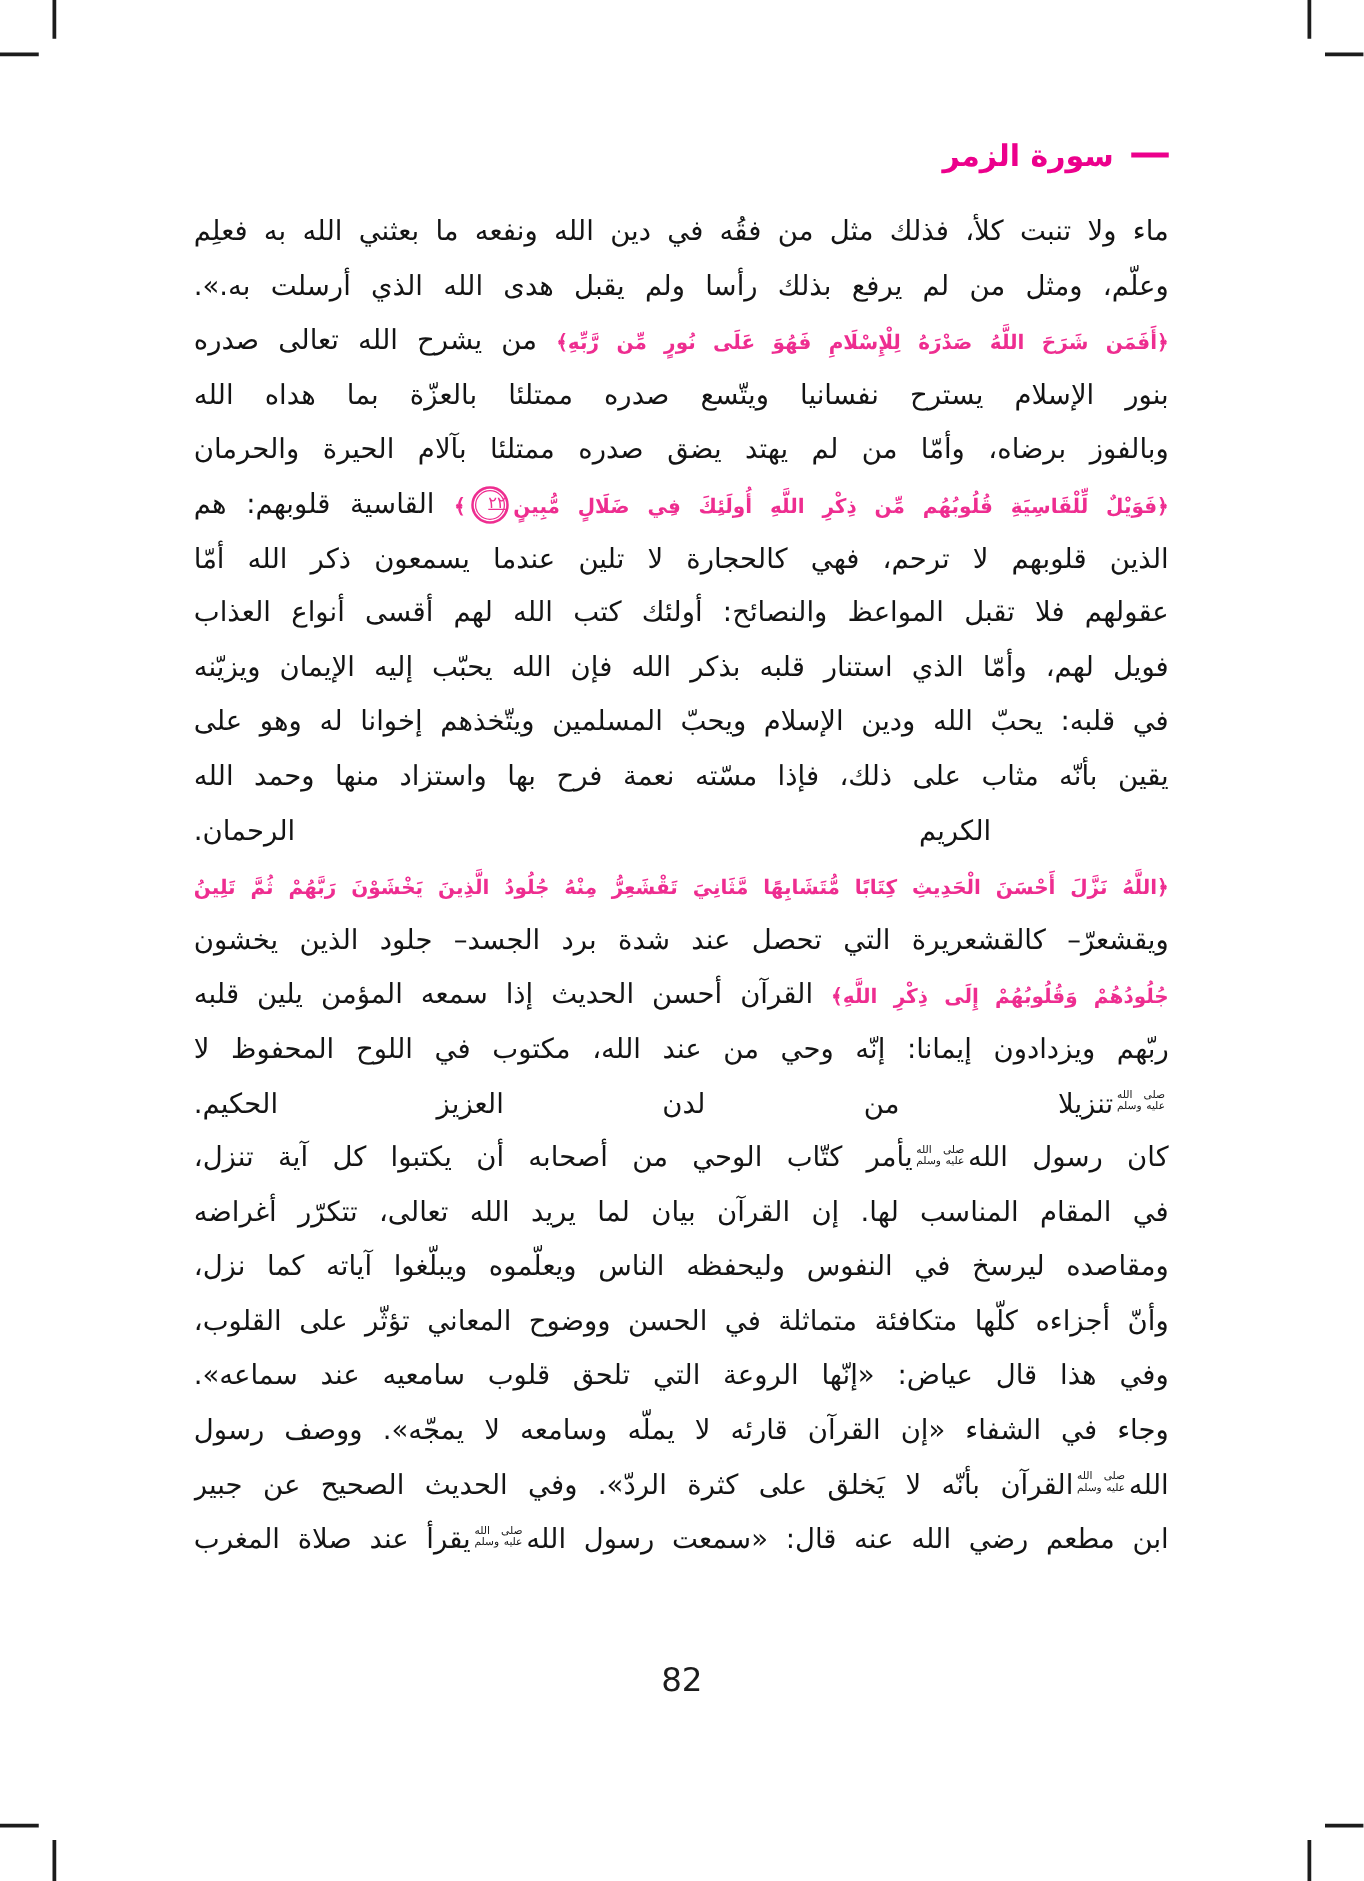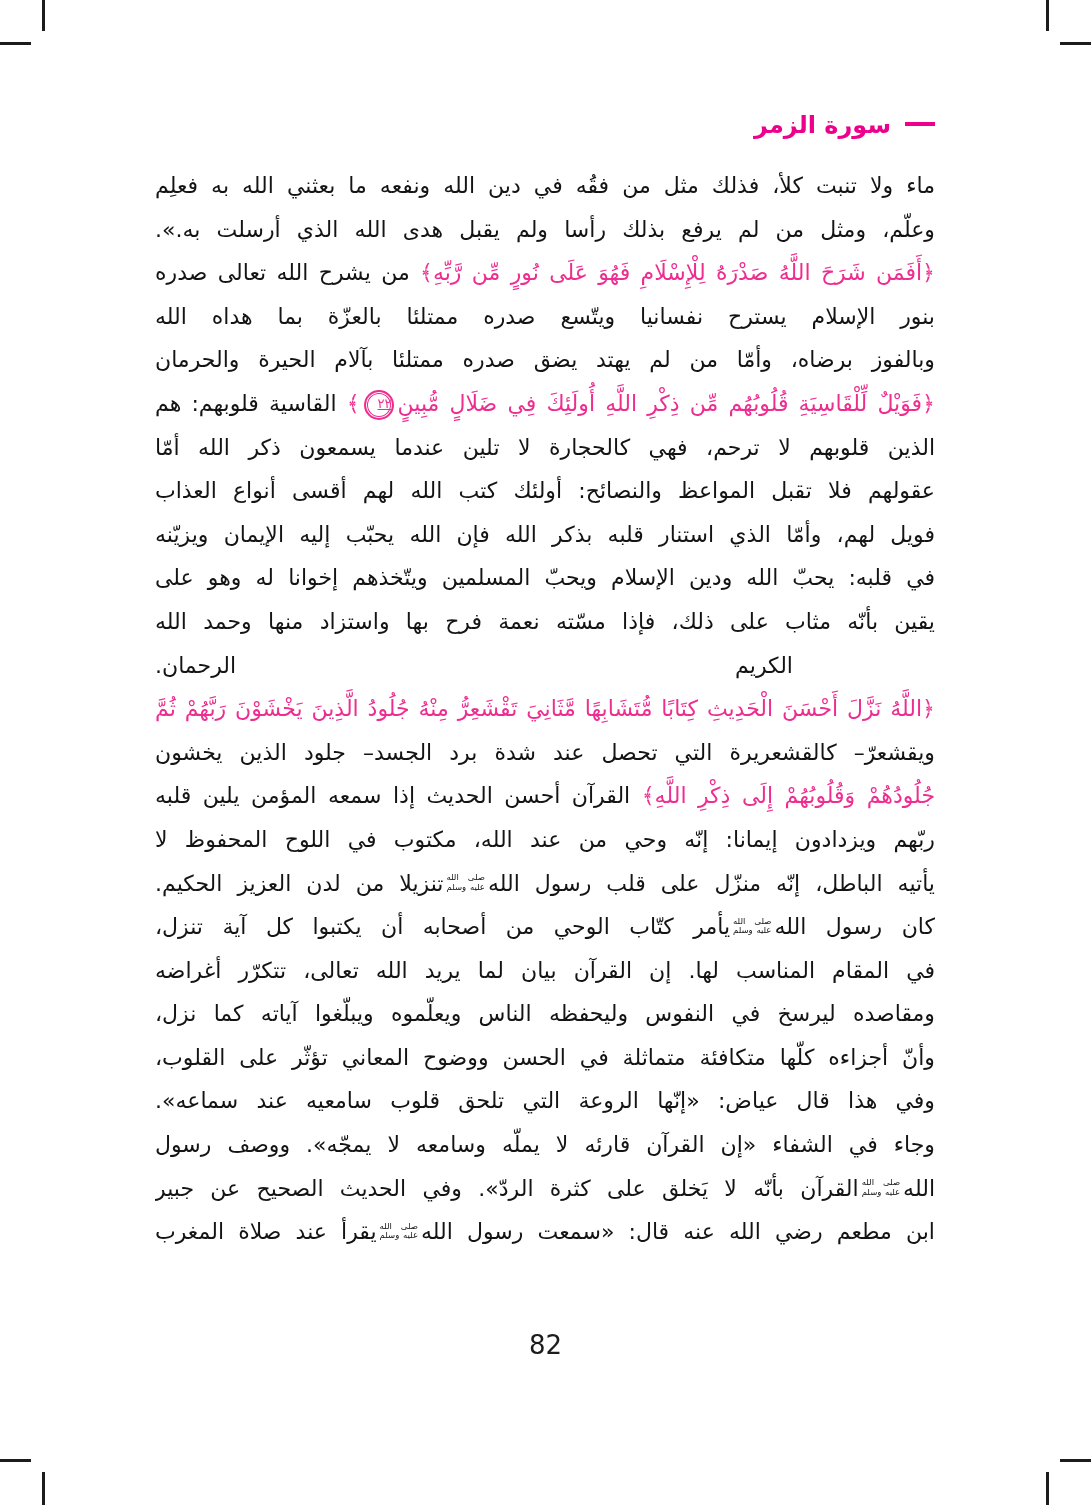--- a/index.html
+++ b/index.html
@@ -48,7 +48,7 @@
   }
   .tline.indent{padding-left:0;padding-right:142px;}
   .seg-b{color:var(--ink,#141414);margin-top:19px;}
-  .seg-p{color:var(--verse-pink,#EE2D90);font-size:22px;font-weight:400;}
+  .seg-p{color:var(--verse-pink,#EE2D90);font-size:16px;font-weight:700;}
   .ayah-num{
     display:inline-block;width:26px;height:26px;line-height:24px;
     border:2px solid var(--verse-pink,#EE2D90);border-radius:50%;

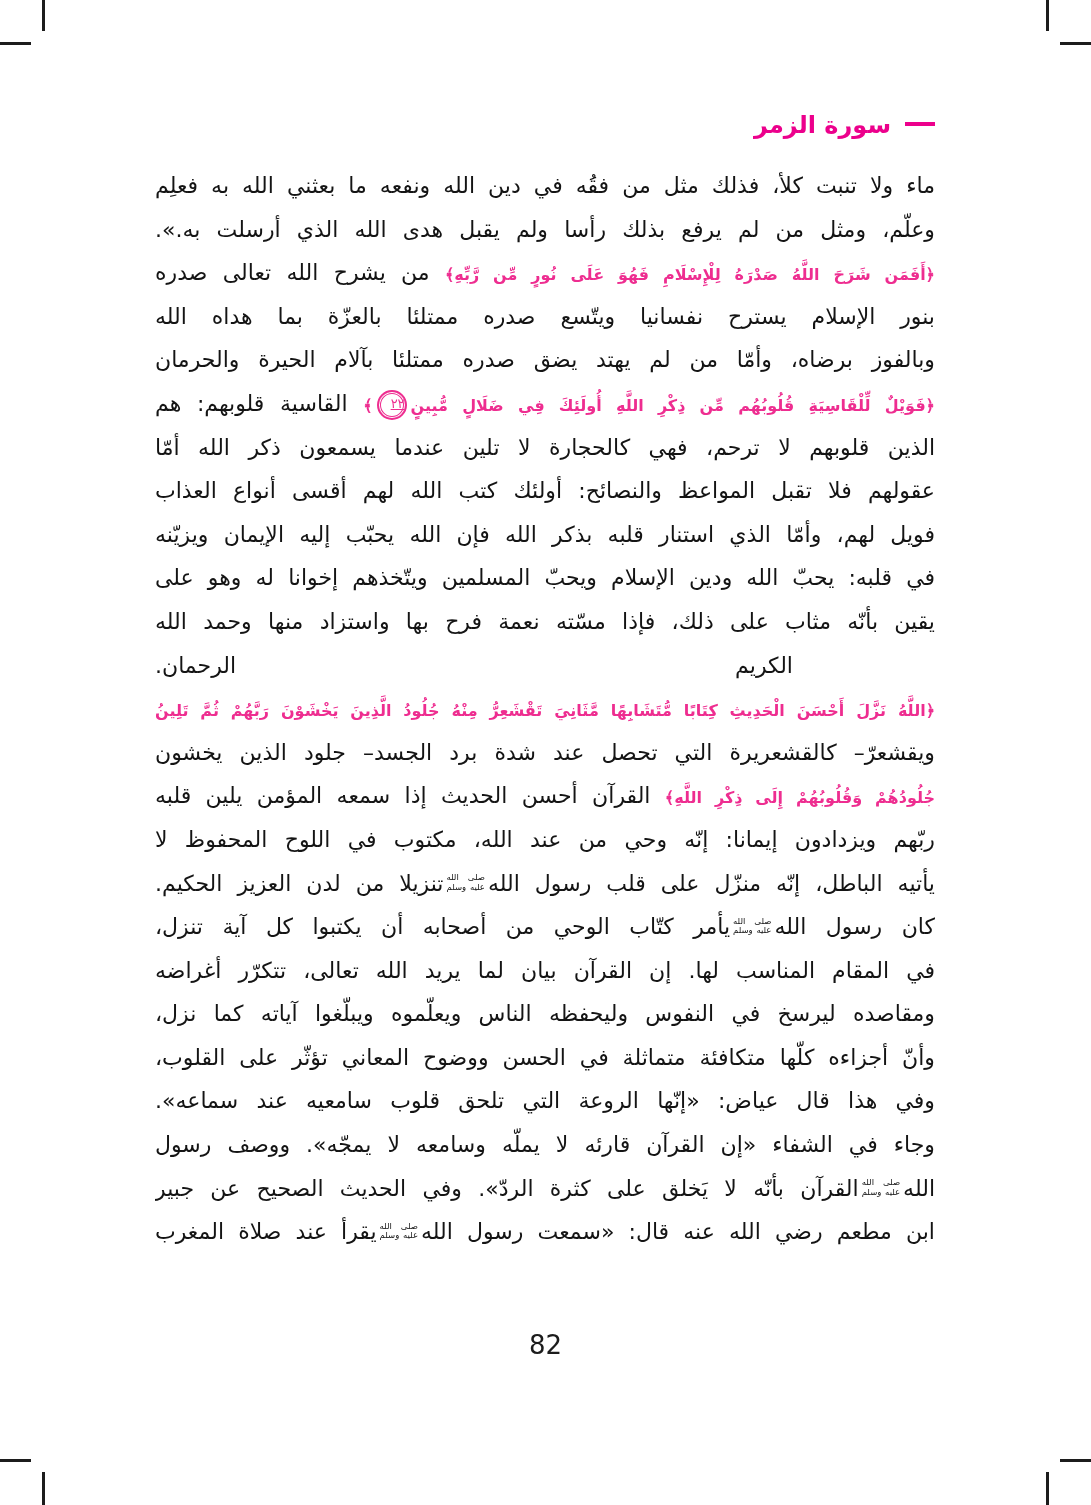--- a/index.html
+++ b/index.html
@@ -106,7 +106,7 @@
       <div class="tline "><span class="seg-b">ويقشعرّ– كالقشعريرة التي تحصل عند شدة برد الجسد– جلود الذين يخشون</span></div>
       <div class="tline "><span class="seg-p">جُلُودُهُمْ وَقُلُوبُهُمْ إِلَى ذِكْرِ اللَّهِ﴾</span><span class="seg-b"> القرآن أحسن الحديث إذا سمعه المؤمن يلين قلبه</span></div>
       <div class="tline "><span class="seg-b">ربّهم ويزدادون إيمانا: إنّه وحي من عند الله، مكتوب في اللوح المحفوظ لا</span></div>
-      <div class="tline "><span class="seg-b">يأتيه الباطل، إنّه منزّل على قلب رسول الله</span><span class="saw"><div>صلى الله</div><div>عليه وسلم</div></span><span class="seg-b">تنزيلا من لدن العزيز الحكيم.</span></div>
+      <div class="tline "><span class="saw"><div>صلى الله</div><div>عليه وسلم</div></span><span class="seg-b">تنزيلا من لدن العزيز الحكيم.</span></div>
       <div class="tline "><span class="seg-b">كان رسول الله</span><span class="saw"><div>صلى الله</div><div>عليه وسلم</div></span><span class="seg-b">يأمر كتّاب الوحي من أصحابه أن يكتبوا كل آية تنزل،</span></div>
       <div class="tline "><span class="seg-b">في المقام المناسب لها. إن القرآن بيان لما يريد الله تعالى، تتكرّر أغراضه</span></div>
       <div class="tline "><span class="seg-b">ومقاصده ليرسخ في النفوس وليحفظه الناس ويعلّموه ويبلّغوا آياته كما نزل،</span></div>

